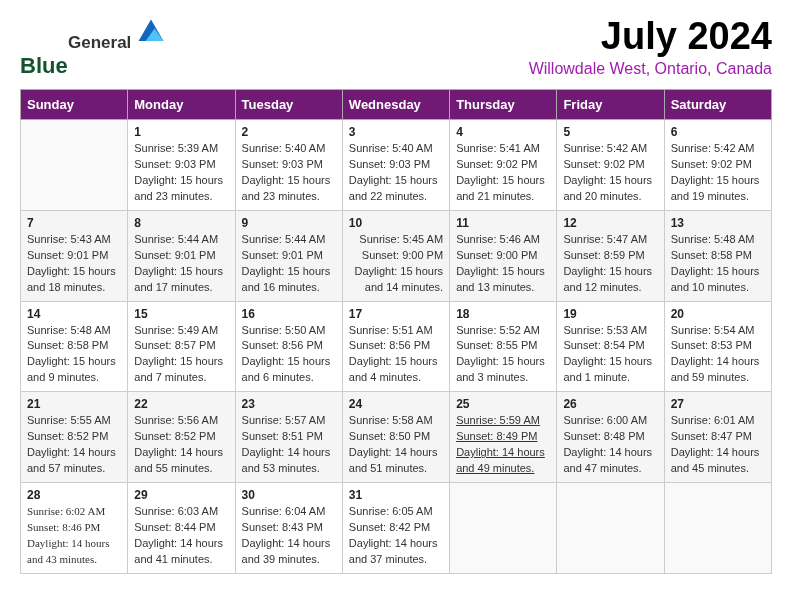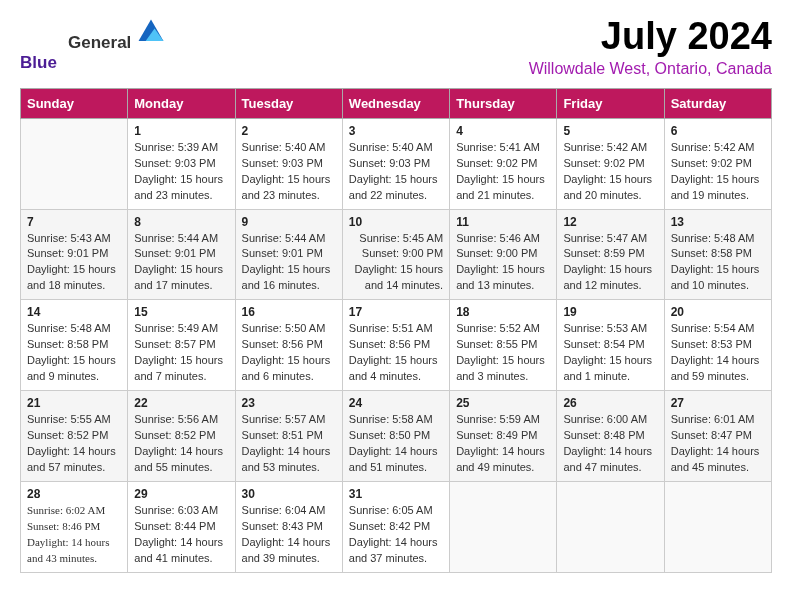--- a/index.html
+++ b/index.html
@@ -94,7 +94,7 @@
           <polygon points="18,4 32,28 4,28" fill="#1565c0"></polygon>
           <polygon points="22,14 32,28 12,28" fill="#4fc3f7"></polygon>
         </svg><br>
-      <span style="font-size:17px;font-weight:bold;color:#4c1d95;margin-left:0;">Blue</span>
+      <span style="font-size:22px;font-weight:bold;color:#14532d;margin-left:0;">Blue</span>
     </div>
   </div>
   <div class="title-area">

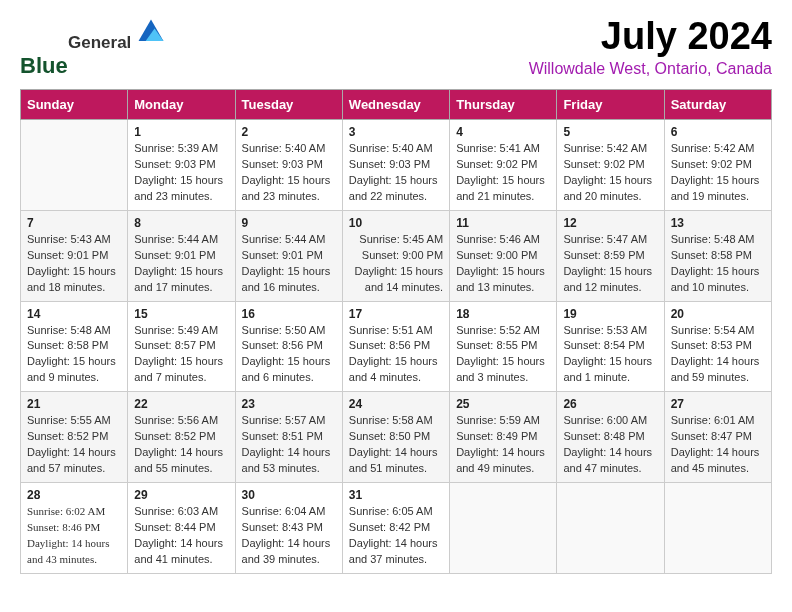--- a/index.html
+++ b/index.html
@@ -46,7 +46,7 @@
       margin-top: 8px;
     }
     thead tr th {
-      background-color: #be185d;
+      background-color: #701a75;
       color: #fff;
       font-size: 13px;
       font-weight: bold;

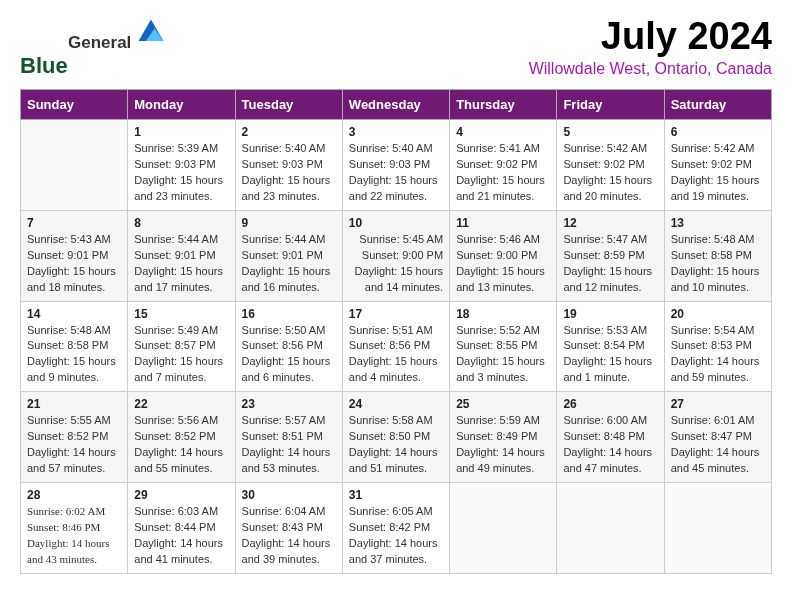--- a/index.html
+++ b/index.html
@@ -294,7 +294,7 @@
         </td>
         <td>
           <span class="day-num">25</span>
-          <div class="day-info" style="white-space: pre-line;">Sunrise: 5:59 AM
+          <div class="day-info" style="white-space: pre-line; text-decoration: underline;">Sunrise: 5:59 AM
 Sunset: 8:49 PM
 Daylight: 14 hours
 and 49 minutes.</div>

